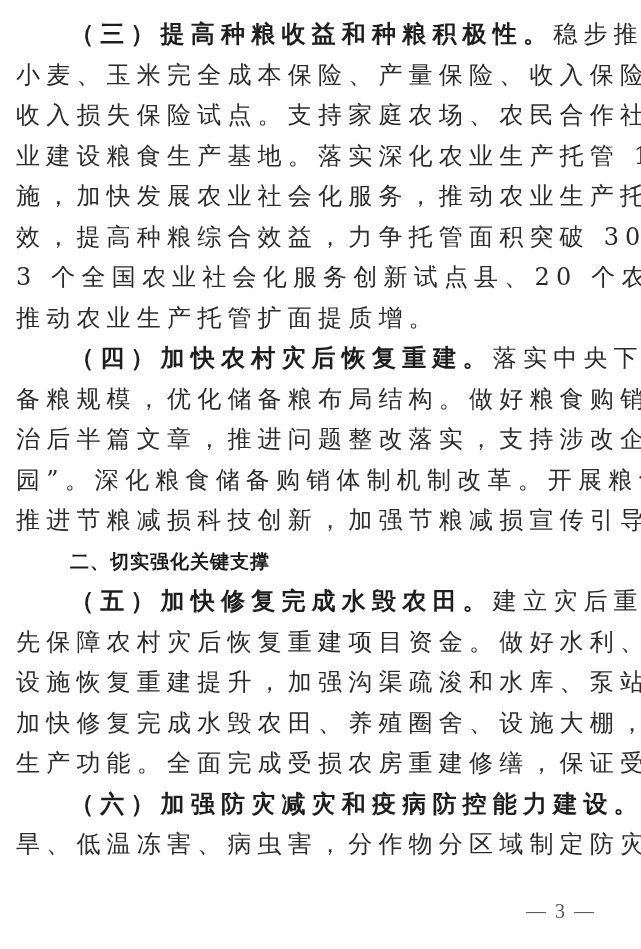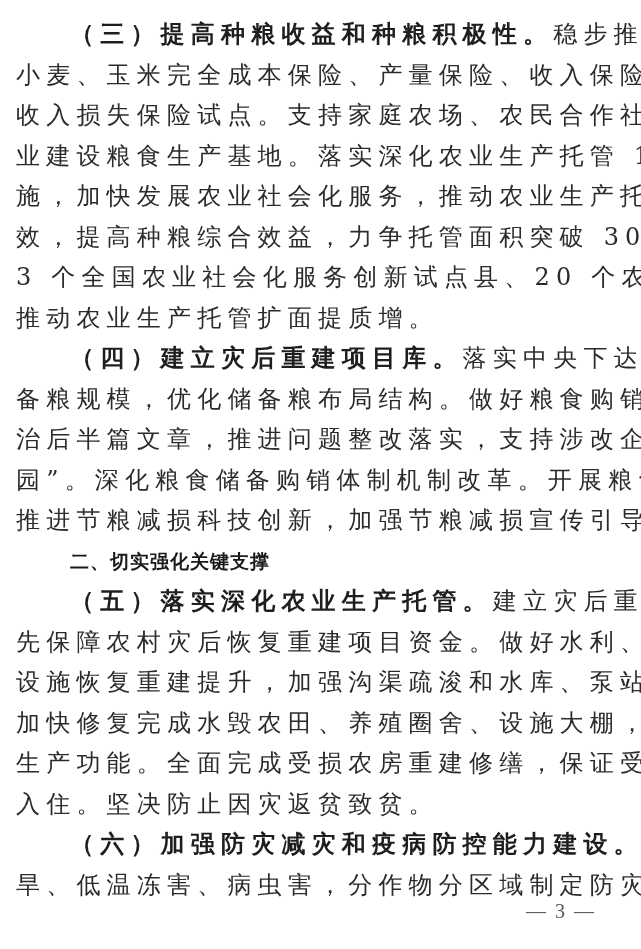--- a/index.html
+++ b/index.html
@@ -68,7 +68,7 @@
   <div class="line">3 个全国农业社会化服务创新试点县、20 个农业生产托管高</div>
   <div class="line">推动农业生产托管扩面提质增。</div>
 
-  <div class="line indent"><span class="lead">（四）建立灾后重建项目库。</span><span>落实中央下达我省地方储</span></div>
+  <div class="line indent"><span class="lead">（四）加快农村灾后恢复重建。</span><span>落实中央下达我省地方储</span></div>
   <div class="line">备粮规模，优化储备粮布局结构。做好粮食购销领域专项整</div>
   <div class="line">治后半篇文章，推进问题整改落实，支持涉改企业“退城入</div>
   <div class="line">园”。深化粮食储备购销体制机制改革。开展粮食节约行动，</div>

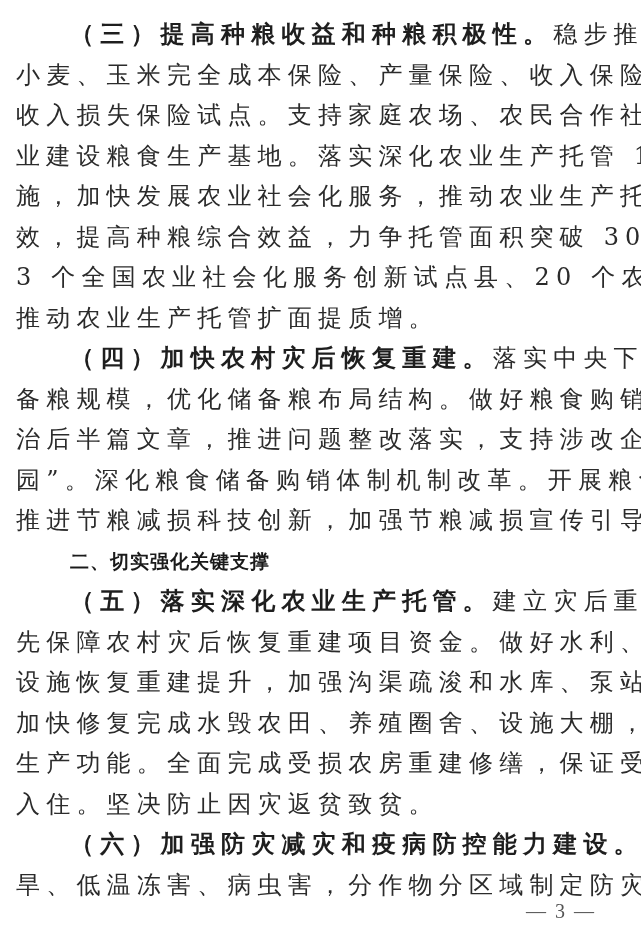--- a/index.html
+++ b/index.html
@@ -76,7 +76,7 @@
 
   <div class="line indent heading">二、切实强化关键支撑</div>
 
-  <div class="line indent"><span class="lead">（五）落实深化农业生产托管。</span><span>建立灾后重建项目库，优</span></div>
+  <div class="line indent"><span class="lead">（五）加快修复完成水毁农田。</span><span>建立灾后重建项目库，优</span></div>
   <div class="line">先保障农村灾后恢复重建项目资金。做好水利、桥梁、道路等</div>
   <div class="line">设施恢复重建提升，加强沟渠疏浚和水库、泵站建设及管护。</div>
   <div class="line">加快修复完成水毁农田、养殖圈舍、设施大棚，全面恢复农业</div>

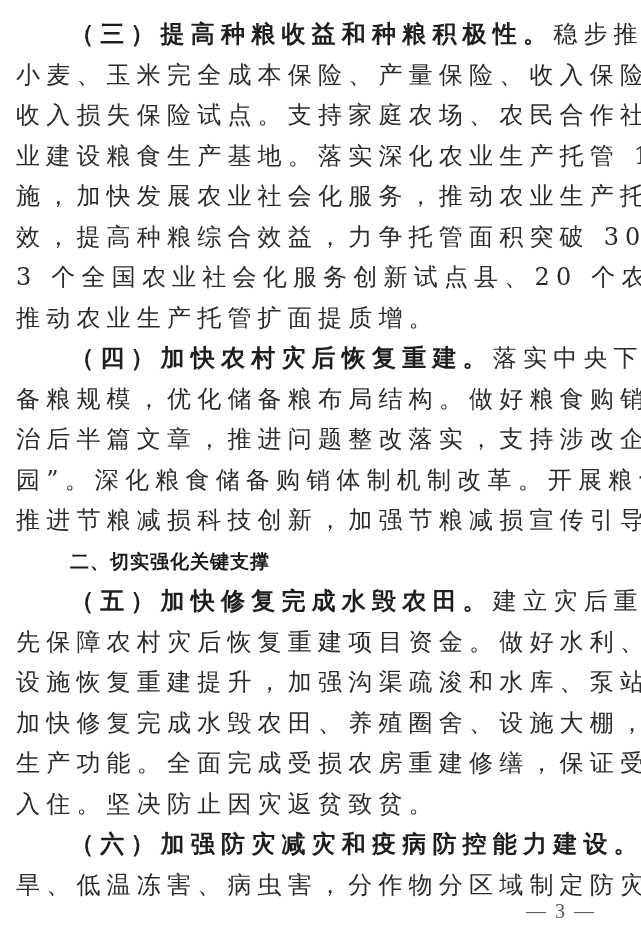--- a/index.html
+++ b/index.html
@@ -81,7 +81,6 @@
   <div class="line">设施恢复重建提升，加强沟渠疏浚和水库、泵站建设及管护。</div>
   <div class="line">加快修复完成水毁农田、养殖圈舍、设施大棚，全面恢复农业</div>
   <div class="line">生产功能。全面完成受损农房重建修缮，保证受灾群众安全</div>
-  <div class="line">入住。坚决防止因灾返贫致贫。</div>
 
   <div class="line indent"><span class="lead">（六）加强防灾减灾和疫病防控能力建设。</span></div>
   <div class="line">旱、低温冻害、病虫害，分作物分区域制定防灾减灾指导意见。</div>

